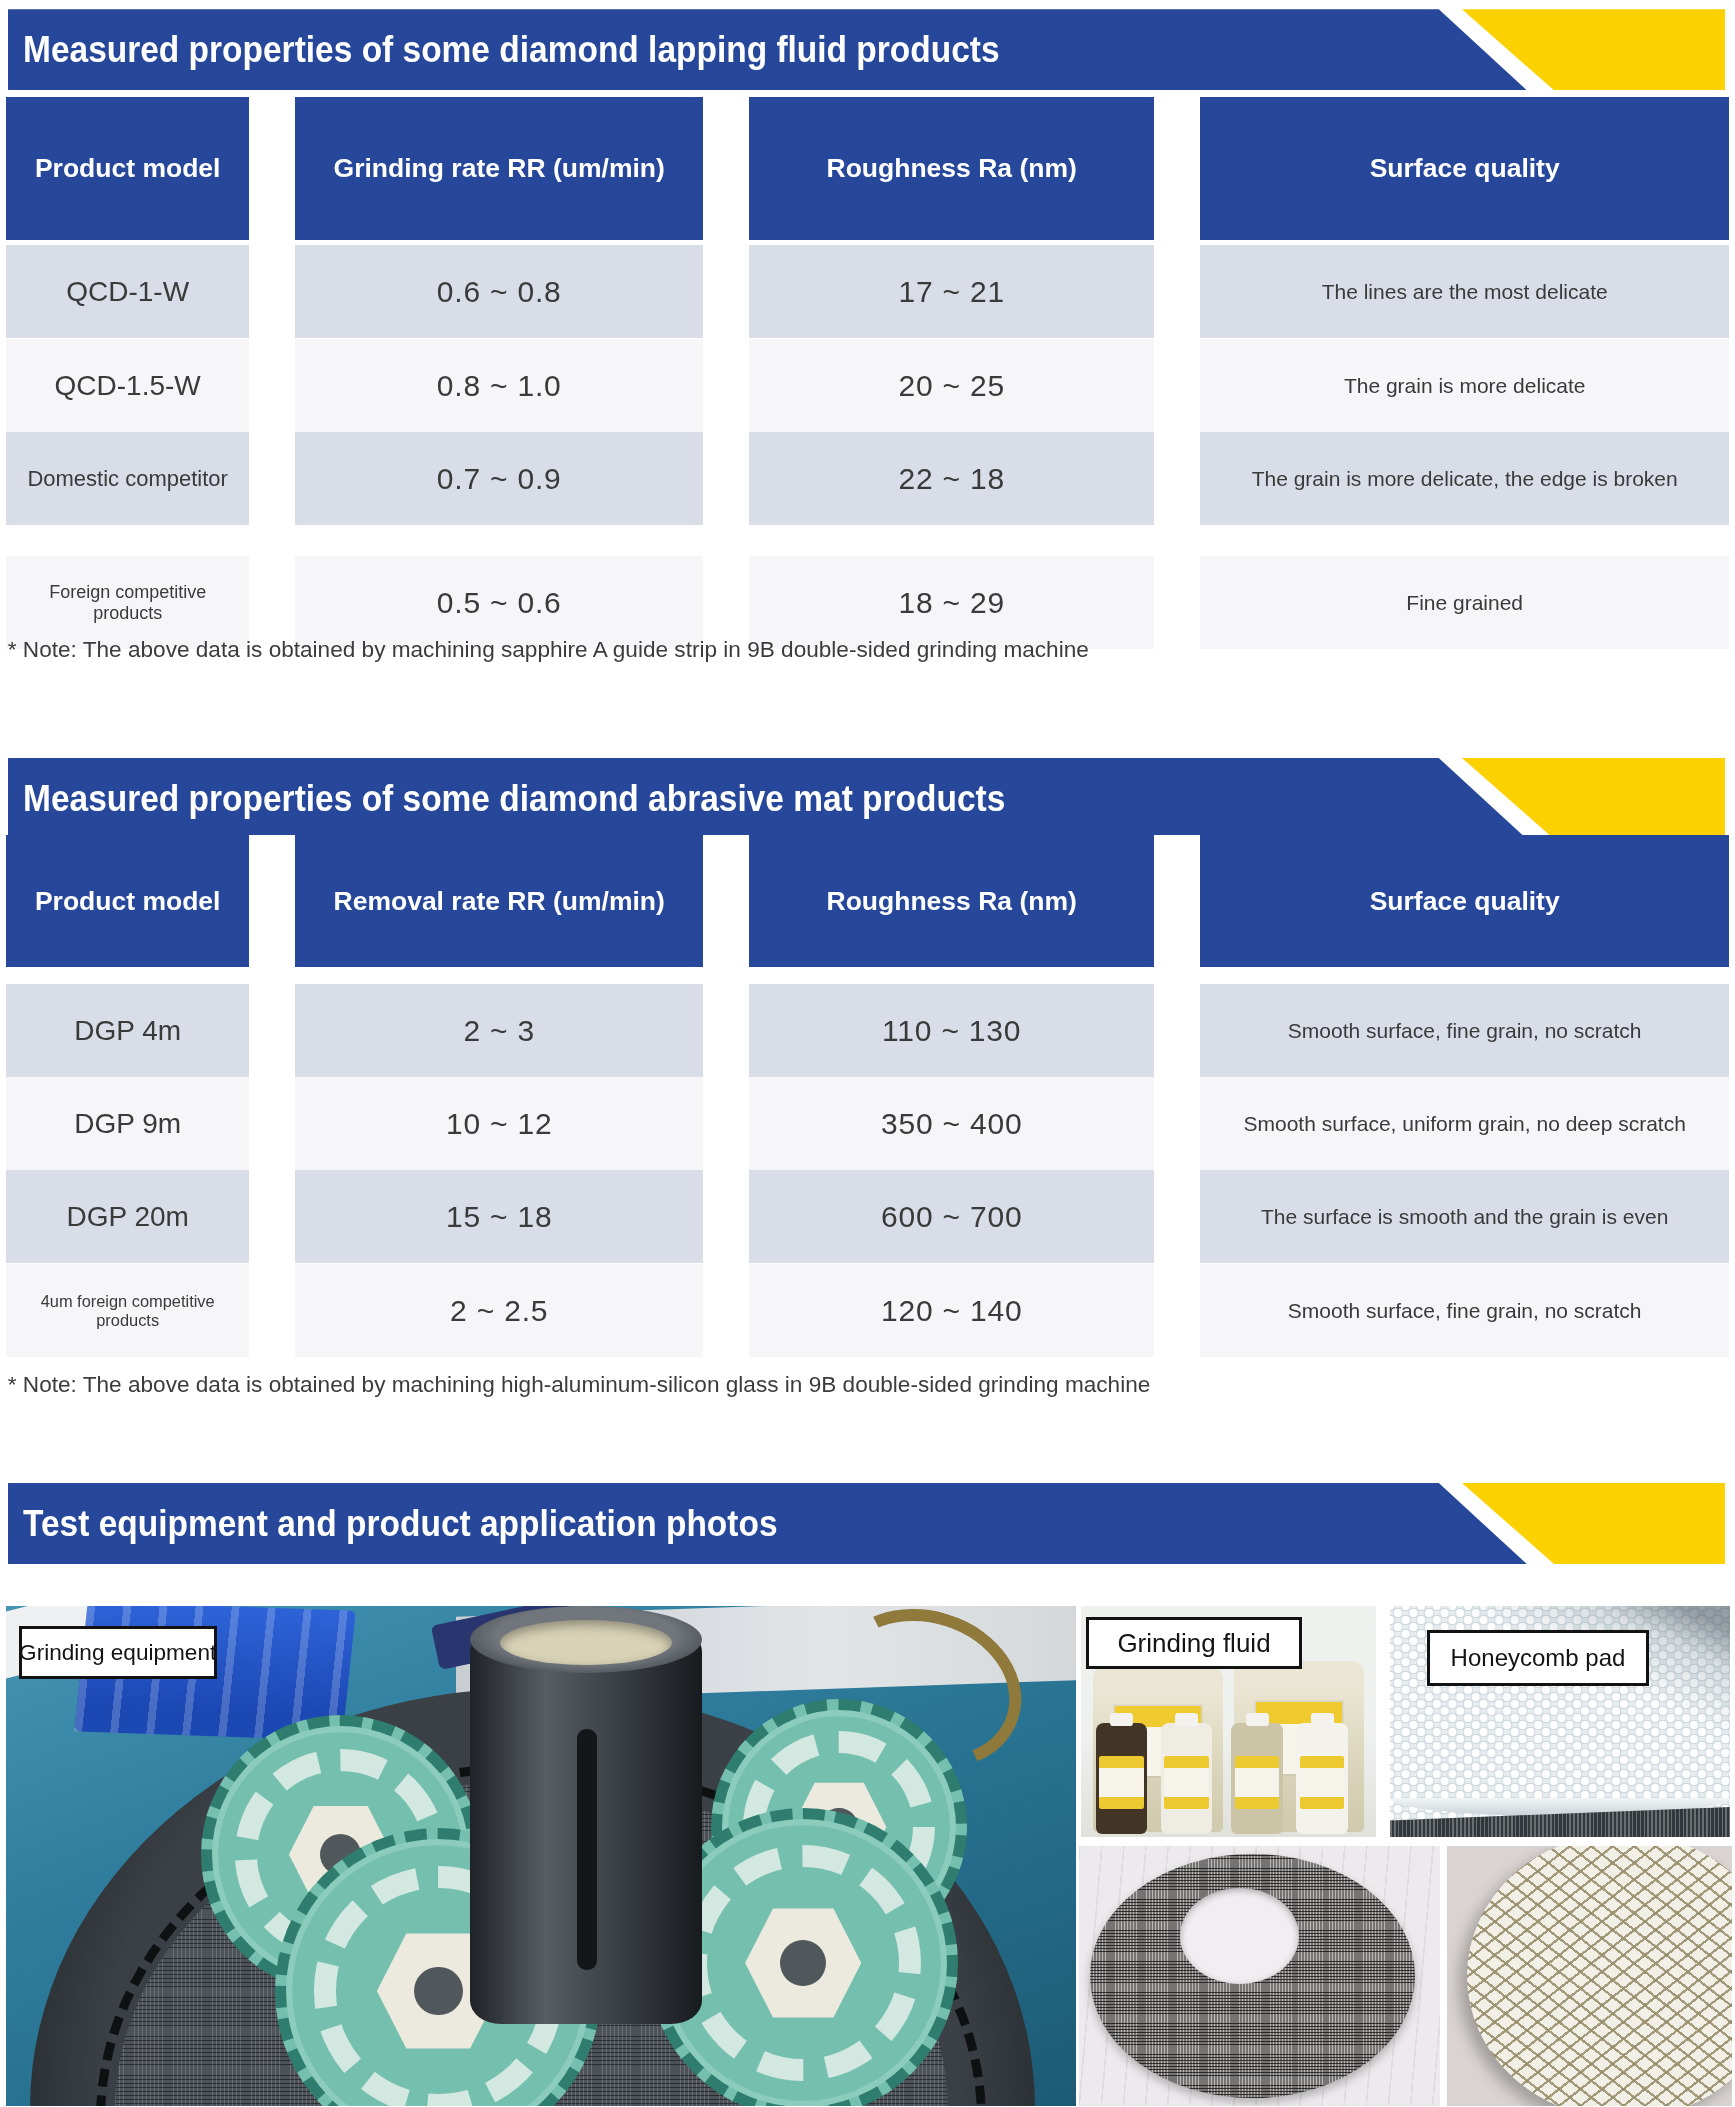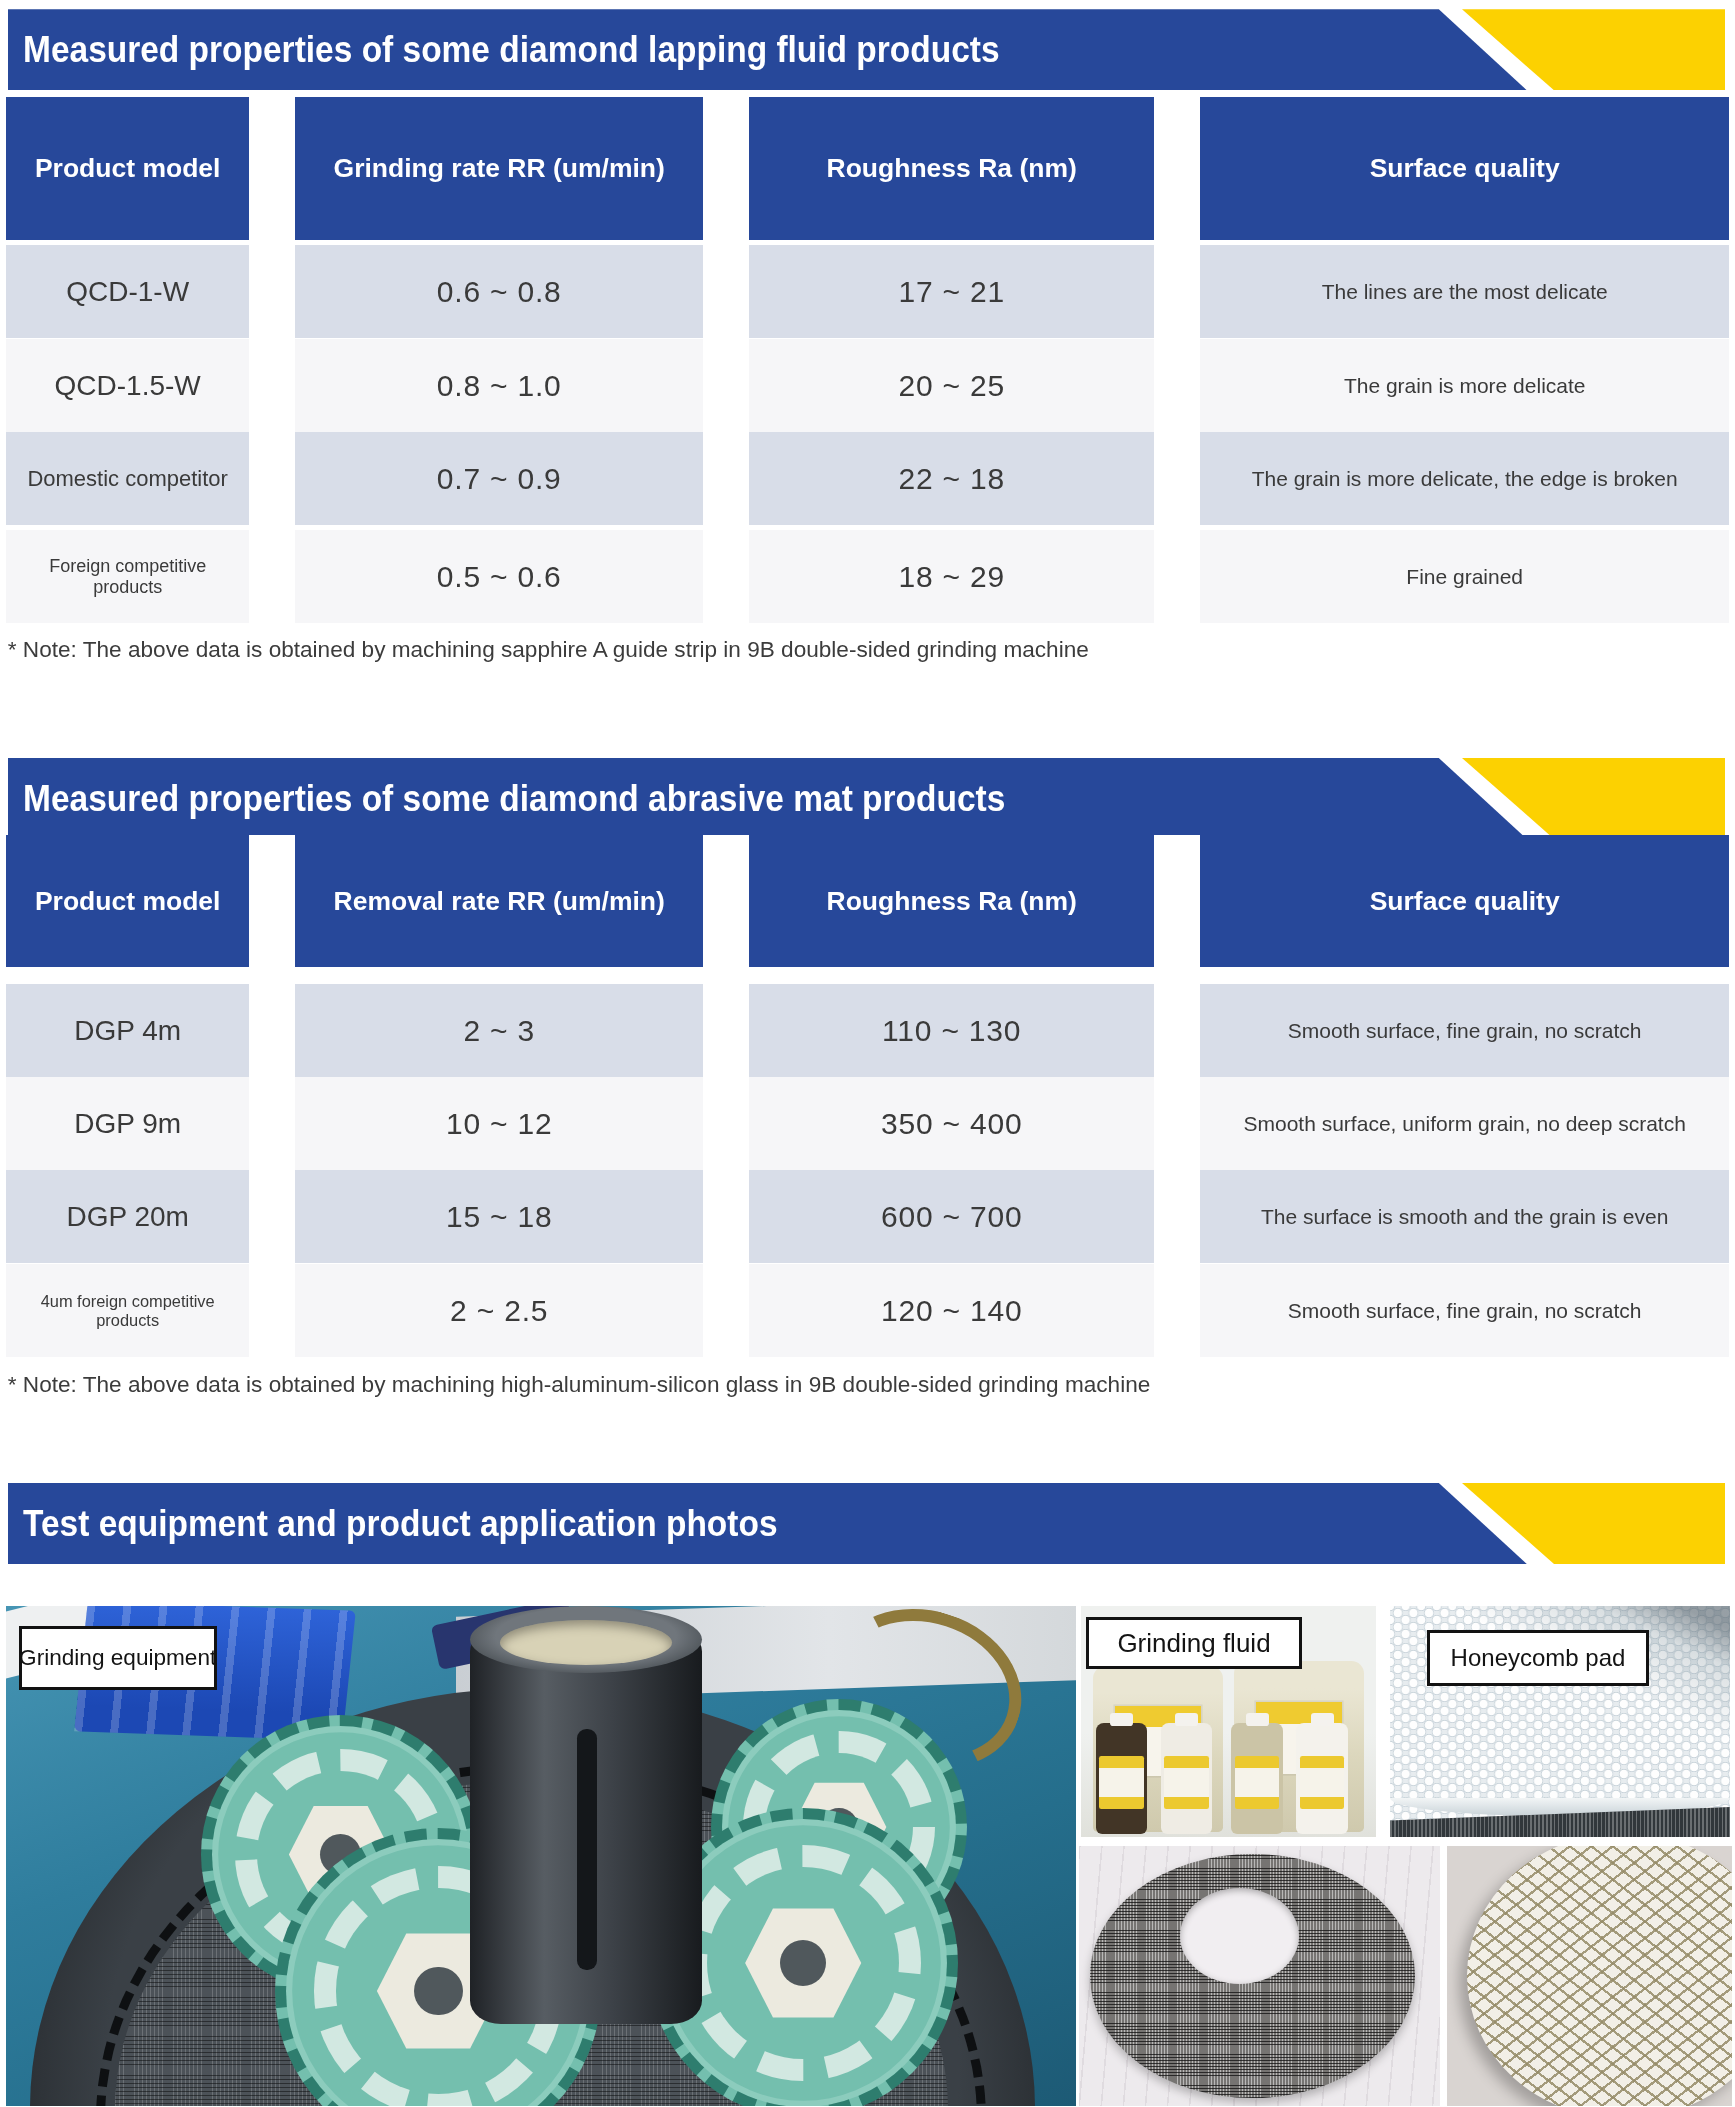--- a/index.html
+++ b/index.html
@@ -156,7 +156,7 @@
     <div class="cell-rough">22 ~ 18</div>
     <div class="cell-quality">The grain is more delicate, the edge is broken</div>
   </div>
-  <div class="trow row-b r-xs" style="top:530px;">
+  <div class="trow row-b r-xs" style="top:556px;">
     <div class="cell-model">Foreign competitive products</div>
     <div class="cell-rate">0.5 ~ 0.6</div>
     <div class="cell-rough">18 ~ 29</div>

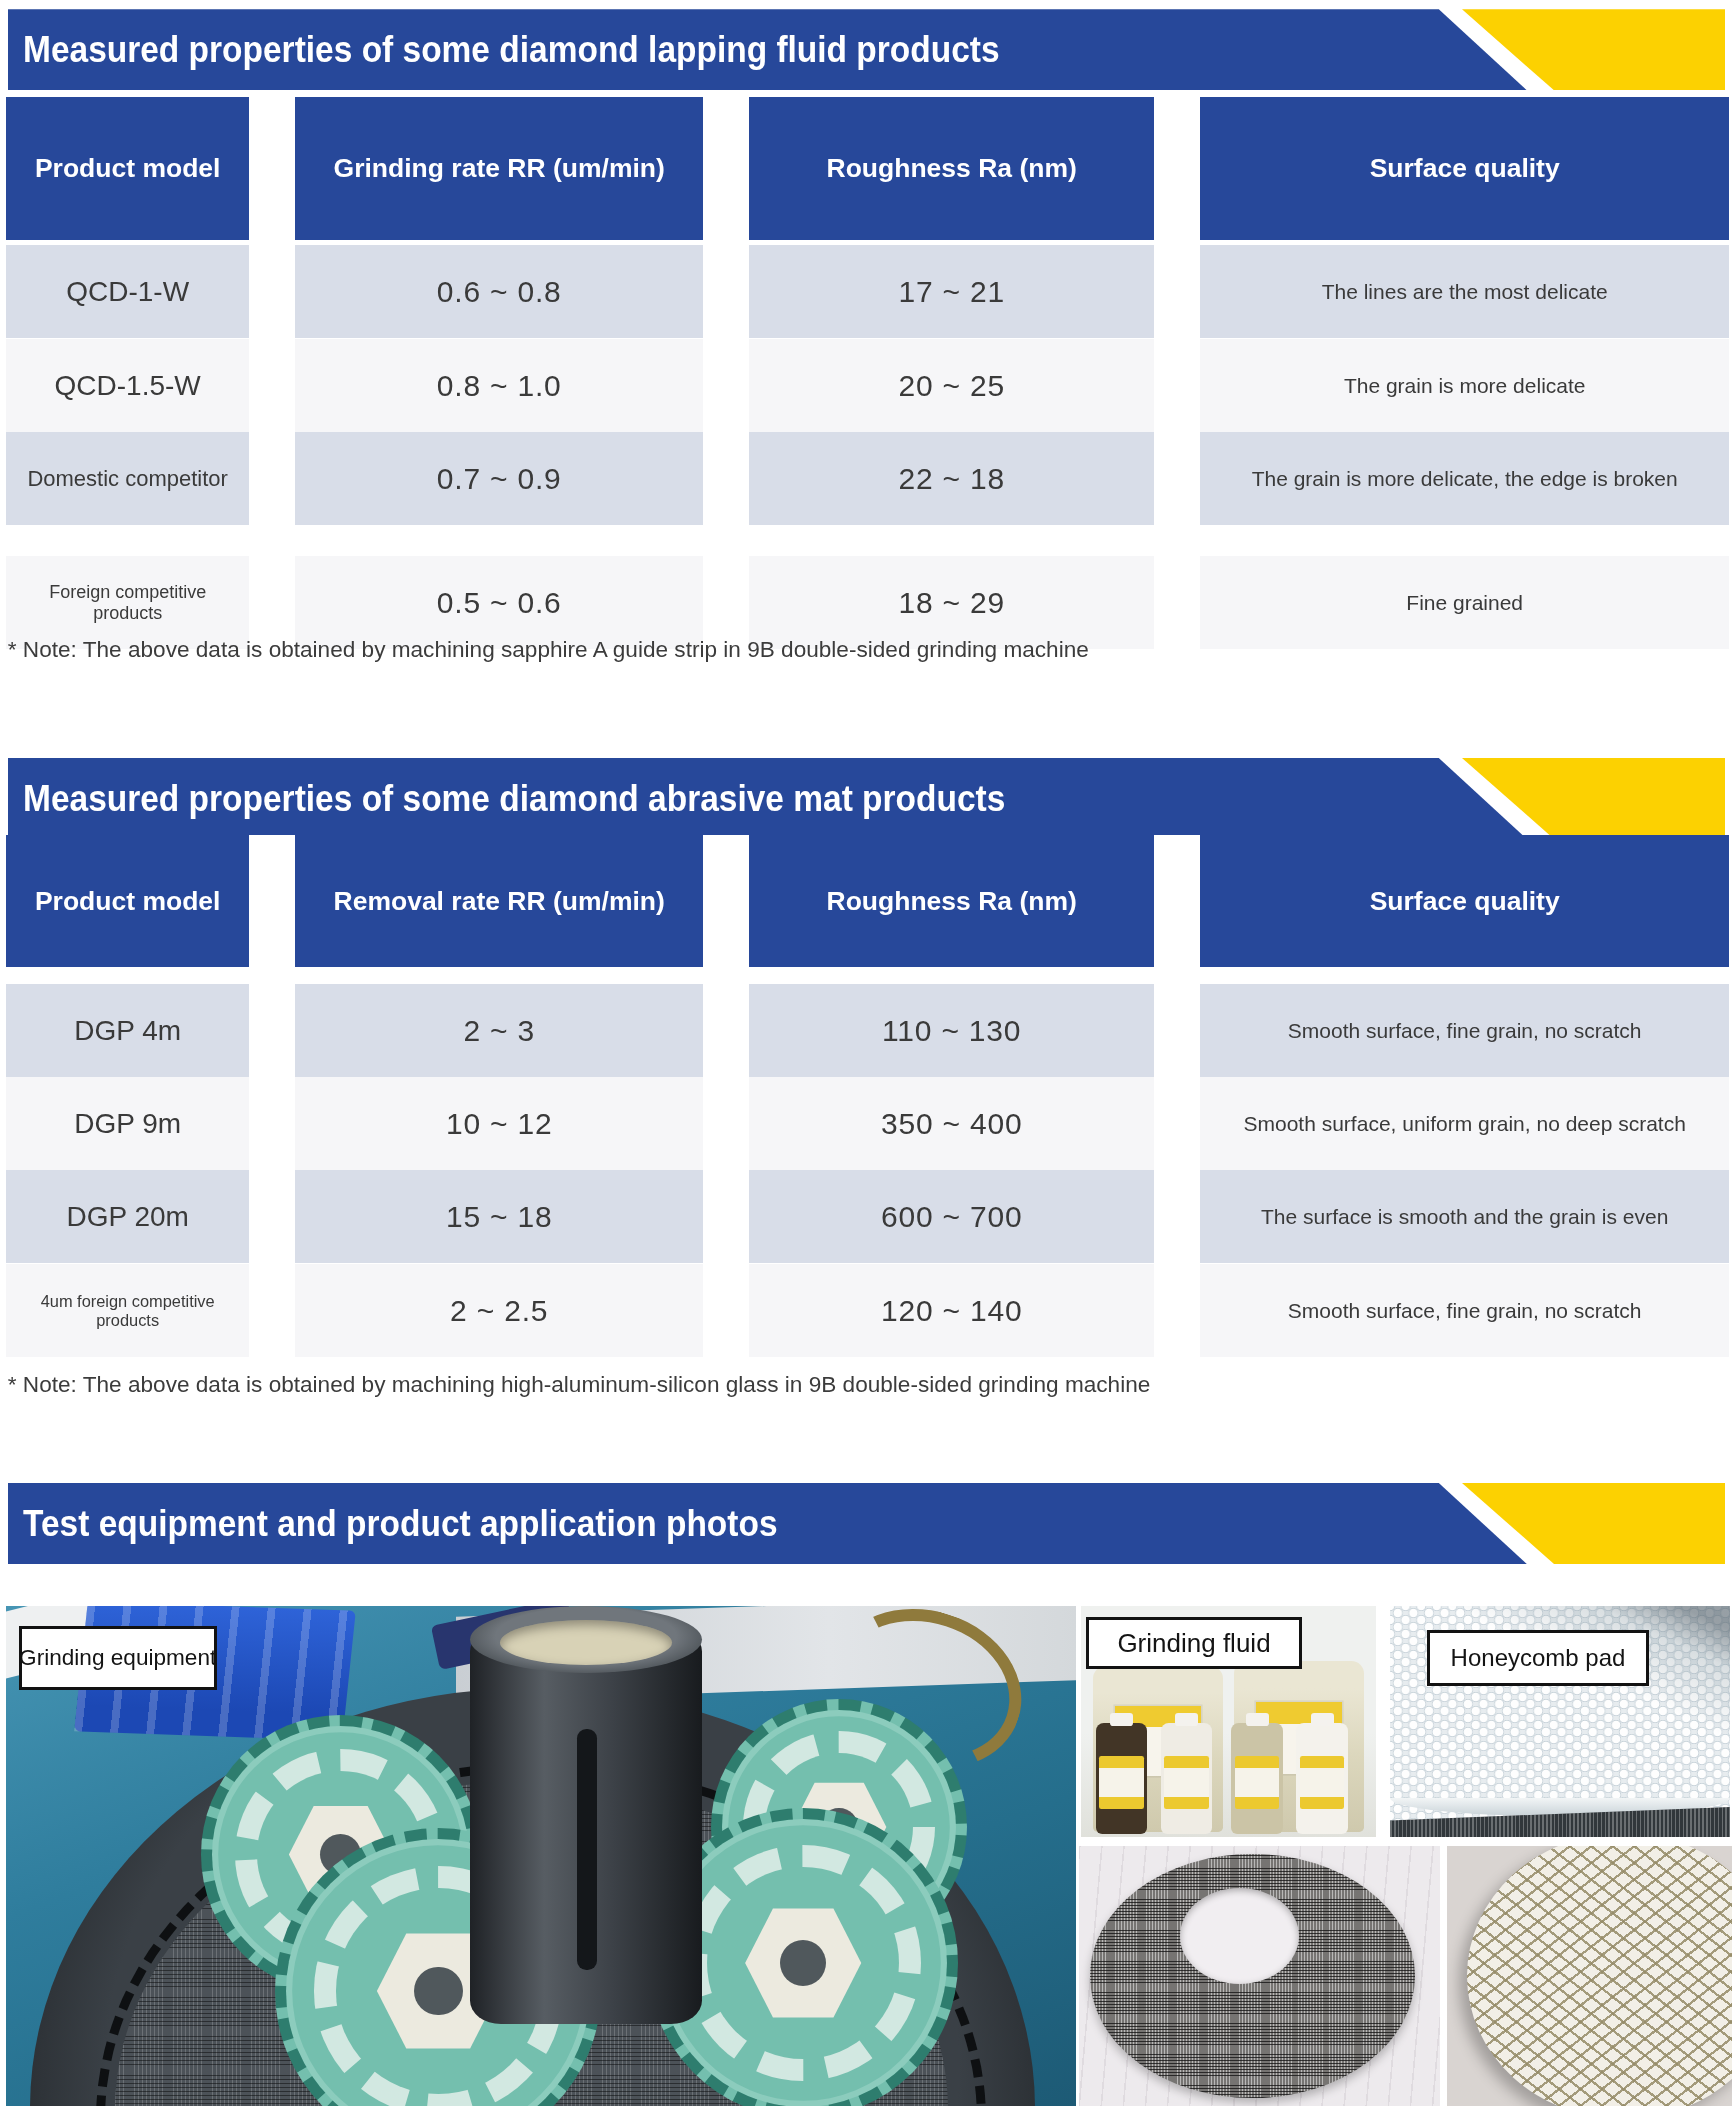--- a/index.html
+++ b/index.html
@@ -248,7 +248,7 @@
       <div class="slot"></div>
     </div>
   </div>
-  <div class="photo-label" style="left:18.7px;top:1626px;width:198px;height:64px;font-size:22.6px;">Grinding equipment</div>
+  <div class="photo-label" style="left:18.7px;top:1626px;width:198px;height:53px;font-size:22.6px;">Grinding equipment</div>
 
   <div class="photo p-fluid" style="left:1081px;top:1606px;width:295px;height:231px;">
     <div class="jug" style="left:4%;top:26%;width:44%;height:72%;">

